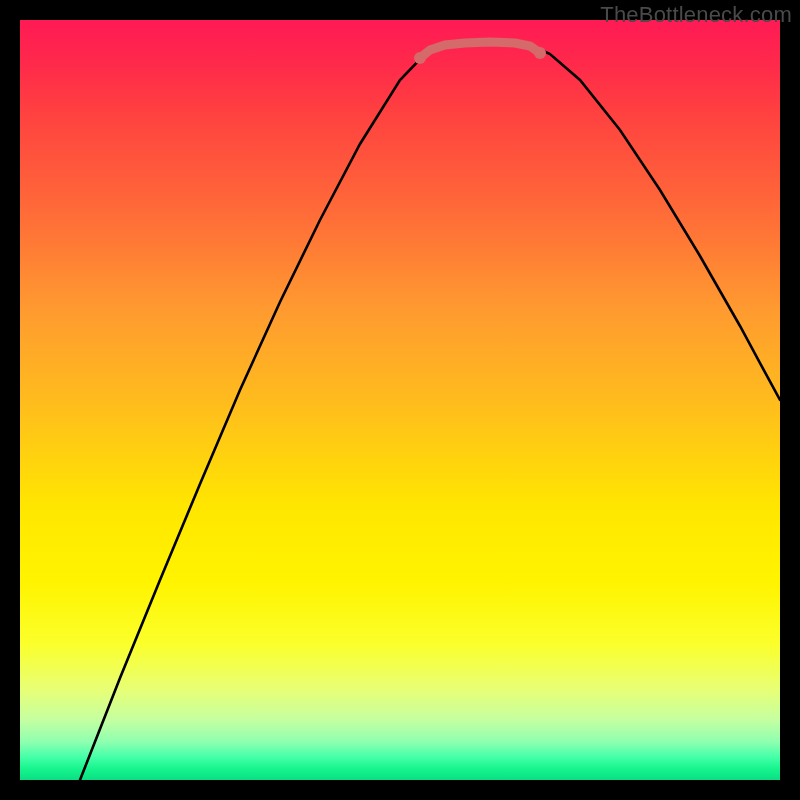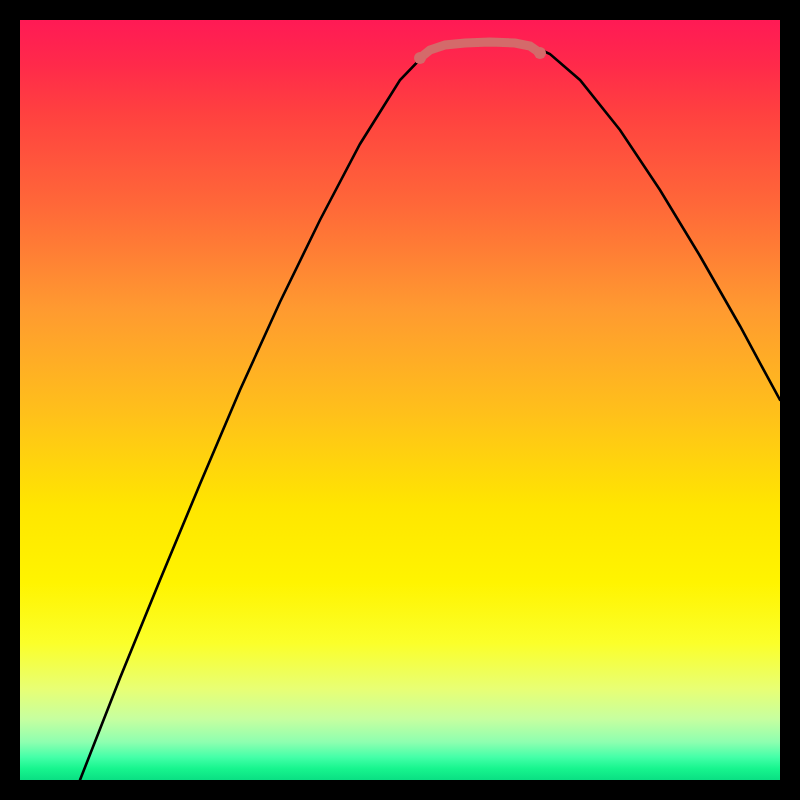--- a/index.html
+++ b/index.html
@@ -85,6 +85,7 @@
     </svg>
   </div>
 
+  <div class="watermark">TheBottleneck.com</div>
 </div>
 
 </body></html>

